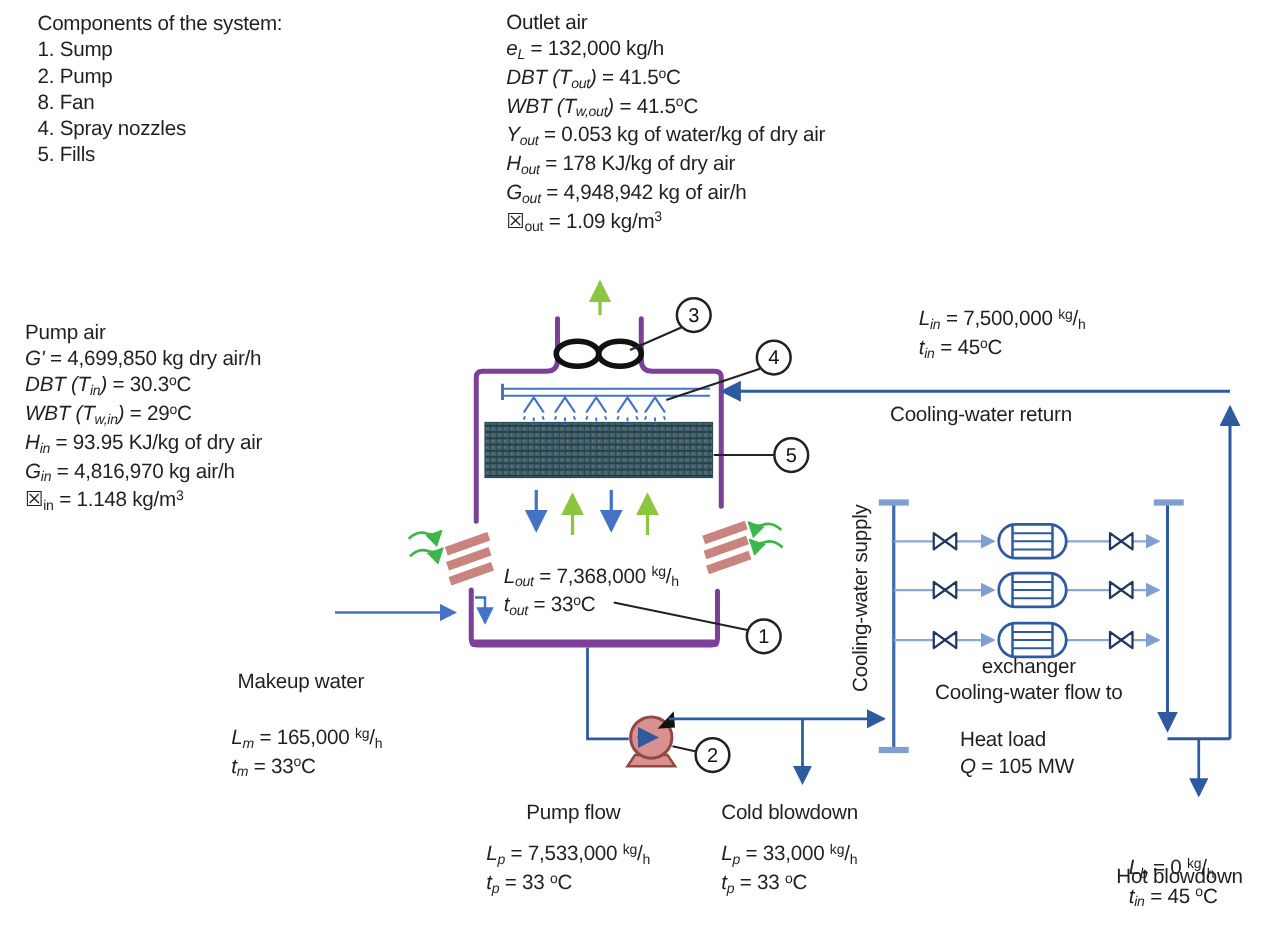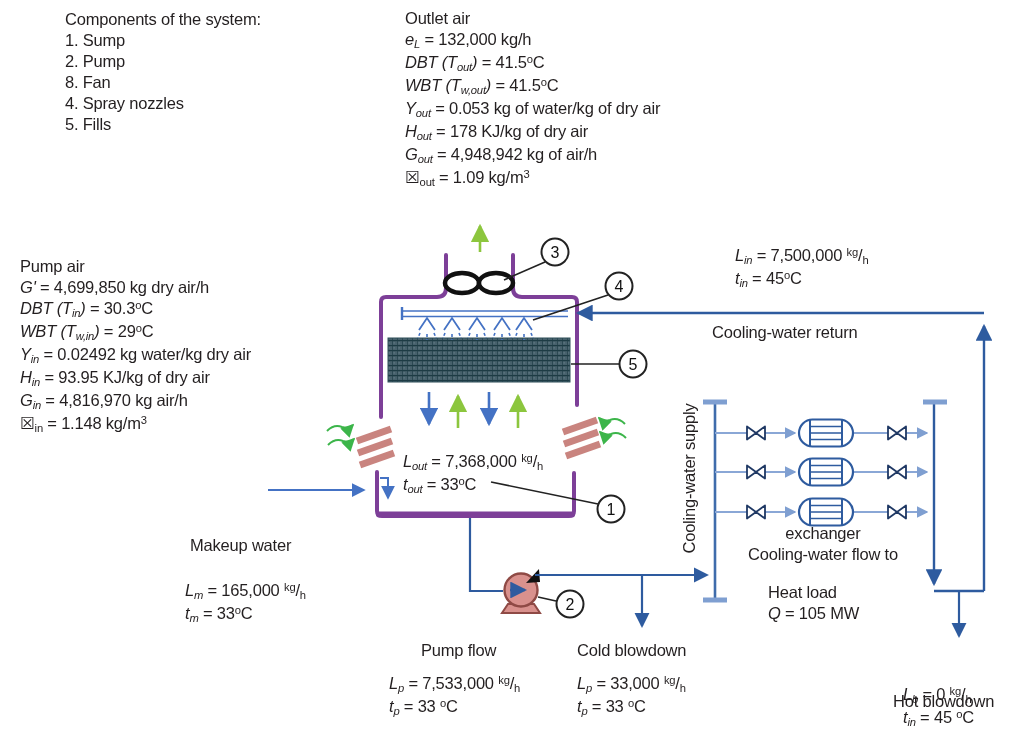--- a/index.html
+++ b/index.html
@@ -211,7 +211,7 @@
     </g>
   </svg>
 
-  <div class="tblock" style="left:30px; top:9px;margin-left:35px;">
+  <div class="tblock" style="left:30px; top:9px;">
     <div>Components of the system:</div>
     <div>
         <div class="fline">1. Sump</div>

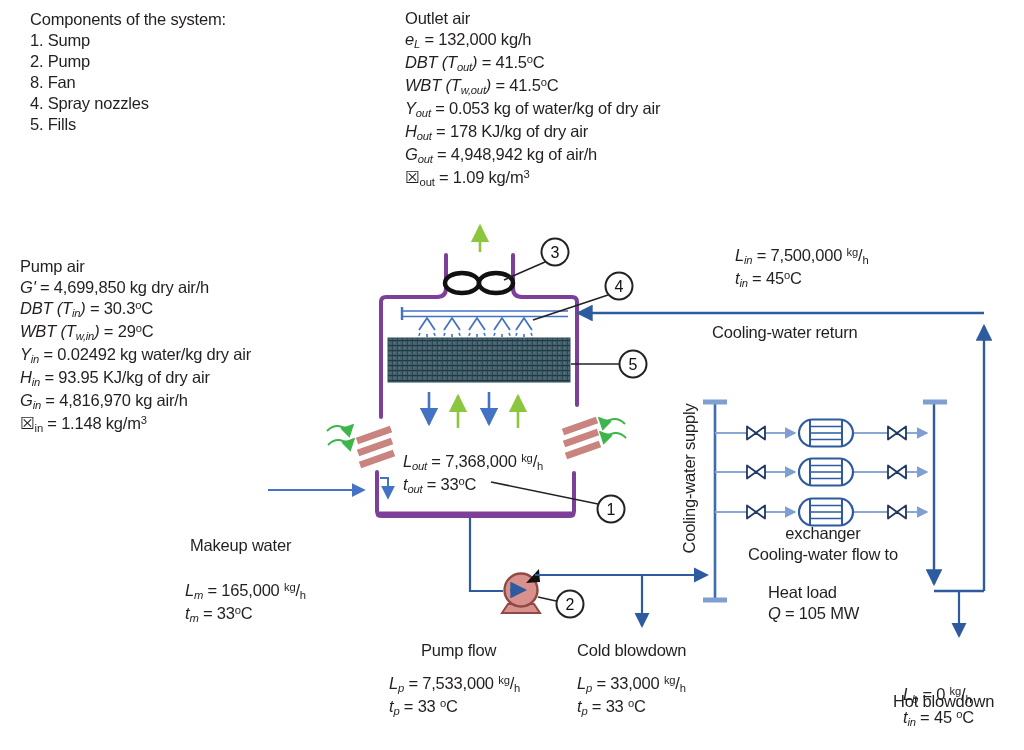--- a/index.html
+++ b/index.html
@@ -241,7 +241,6 @@
         <div class="fline"><i>G'</i> = 4,699,850 kg dry air/h</div>
         <div class="fline"><i>DBT (T<sub>in</sub>)</i> = 30.3<sup>o</sup>C</div>
         <div class="fline"><i>WBT (T<sub>w,in</sub>)</i> = 29<sup>o</sup>C</div>
-        <div class="fline"><i>Y<sub>in</sub></i> = 0.02492 kg water/kg dry air</div>
         <div class="fline"><i>H<sub>in</sub></i> = 93.95 KJ/kg of dry air</div>
         <div class="fline"><i>G<sub>in</sub></i> = 4,816,970 kg air/h</div>
         <div class="fline">☒<sub>in</sub> = 1.148 kg/m<sup>3</sup></div>

